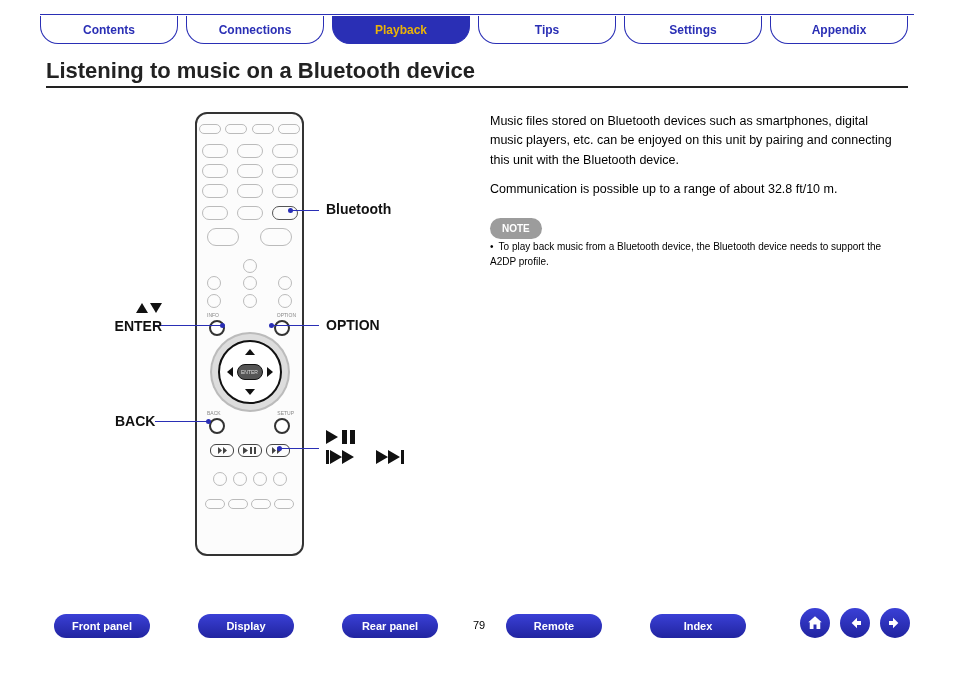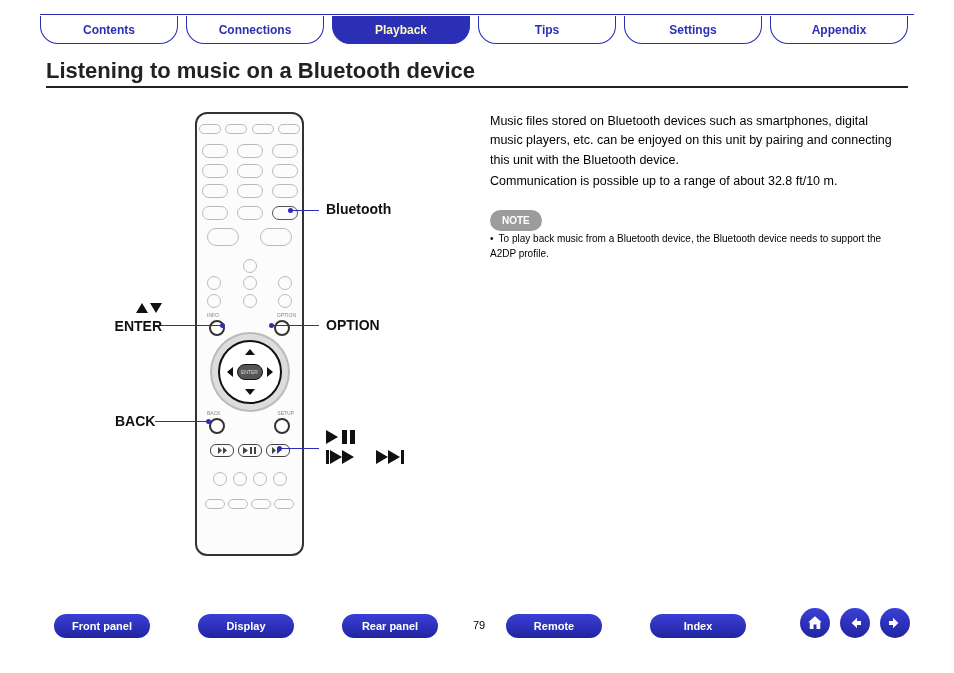--- a/index.html
+++ b/index.html
@@ -33,7 +33,7 @@
     background:#fff;color:var(--accent);
     cursor:pointer;
   }
-  .tab.active{background:var(--accent);color:#fef9c3;}
+  .tab.active{background:var(--accent);color:#eab308;}
 
   
   .page-title{

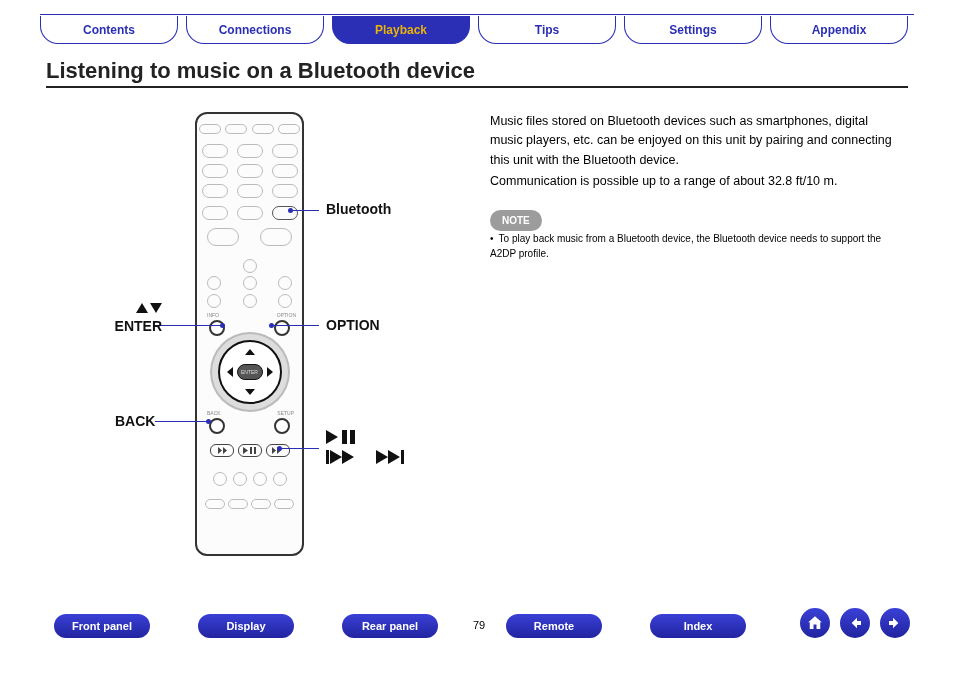--- a/index.html
+++ b/index.html
@@ -143,7 +143,7 @@
 
 <div class="rcol">
   <div>Music files stored on Bluetooth devices such as smartphones, digital music players, etc. can be enjoyed on this unit by pairing and connecting this unit with the Bluetooth device.</div>
-  <div style="margin-top:2px;">Communication is possible up to a range of about 32.8 ft/10 m.</div>
+  <div style="margin-top:10px;">Communication is possible up to a range of about 32.8 ft/10 m.</div>
   <div class="note-pill">NOTE</div>
   <div class="note-text">
     <span class="bullet">•</span>

